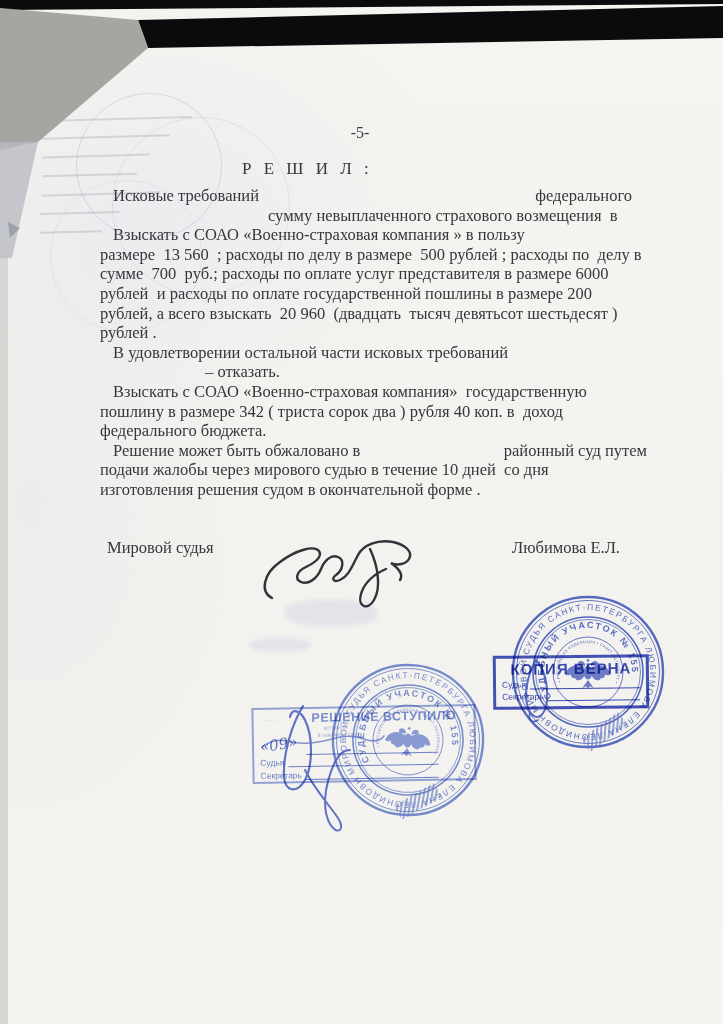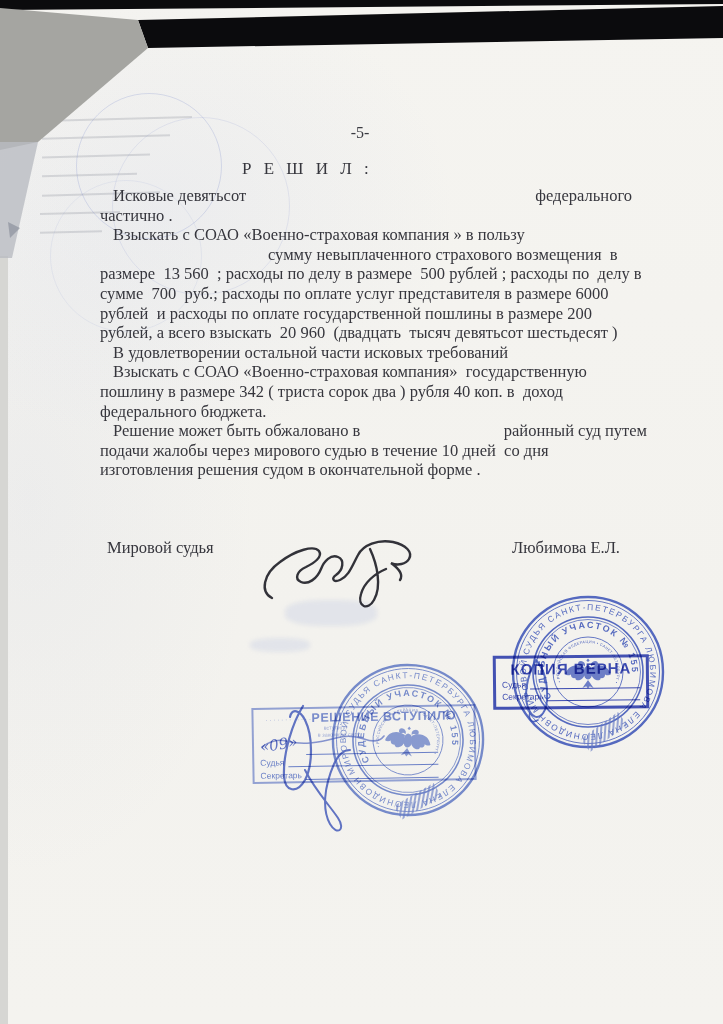--- a/index.html
+++ b/index.html
@@ -87,7 +87,7 @@
 
   <div class="textblock">
     <div class="bline lsplit">
-      <span>Исковые девятьсот</span>
+      <span>Исковые требований</span>
       <span>федерального</span>
     </div>
     <div class="bline">частично .</div>

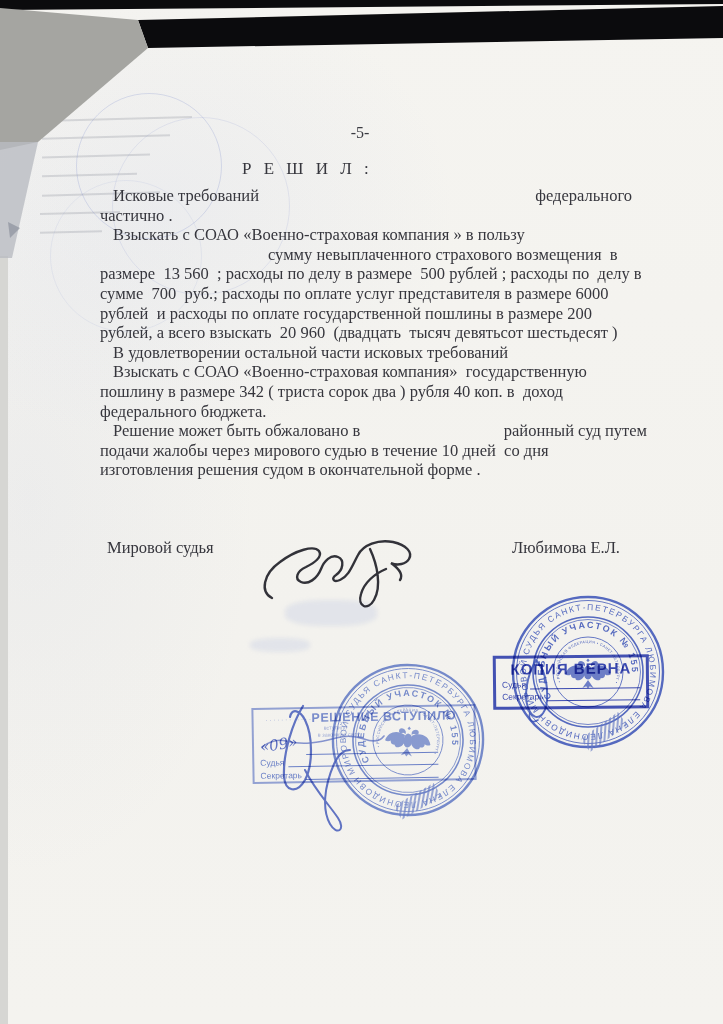--- a/index.html
+++ b/index.html
@@ -90,7 +90,6 @@
       <span>Исковые требований</span>
       <span>федерального</span>
     </div>
-    <div class="bline">частично .</div>
     <div class="bline i1">Взыскать с СОАО «Военно-страховая компания » в пользу</div>
     <div class="bline i2">сумму невыплаченного страхового возмещения  в</div>
     <div class="bline">размере  13 560  ; расходы по делу в размере  500 рублей ; расходы по  делу в</div>

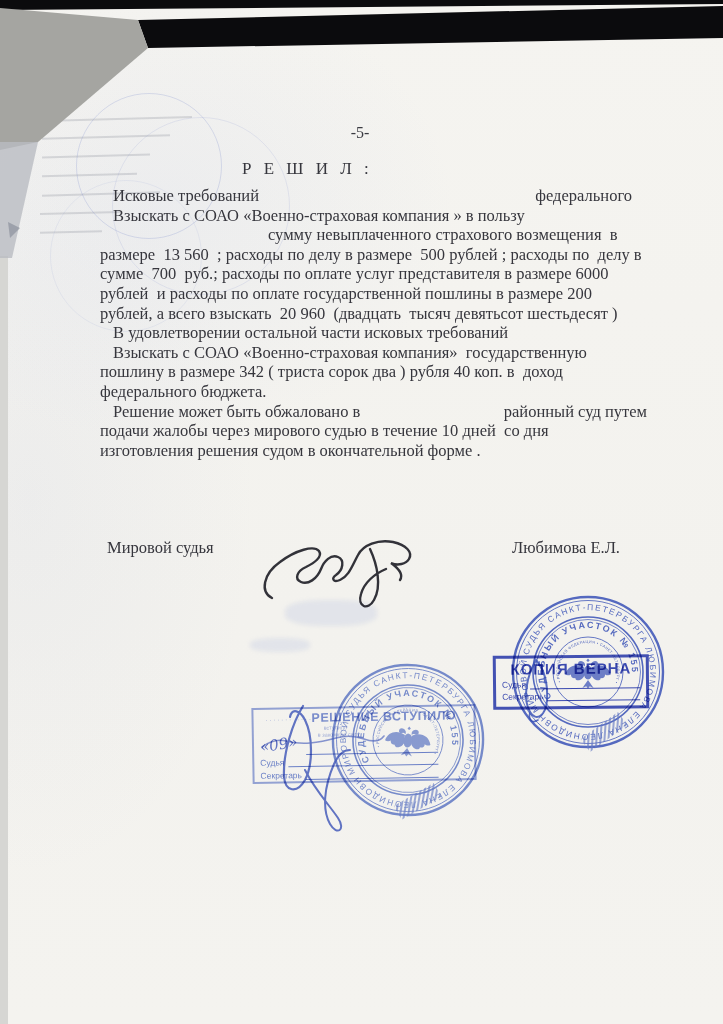--- a/index.html
+++ b/index.html
@@ -90,8 +90,8 @@
       <span>Исковые требований</span>
       <span>федерального</span>
     </div>
+    <div class="bline i2">сумму невыплаченного страхового возмещения  в</div>
     <div class="bline i1">Взыскать с СОАО «Военно-страховая компания » в пользу</div>
-    <div class="bline i2">сумму невыплаченного страхового возмещения  в</div>
     <div class="bline">размере  13 560  ; расходы по делу в размере  500 рублей ; расходы по  делу в</div>
     <div class="bline">сумме  700  руб.; расходы по оплате услуг представителя в размере 6000</div>
     <div class="bline">рублей  и расходы по оплате государственной пошлины в размере 200</div>

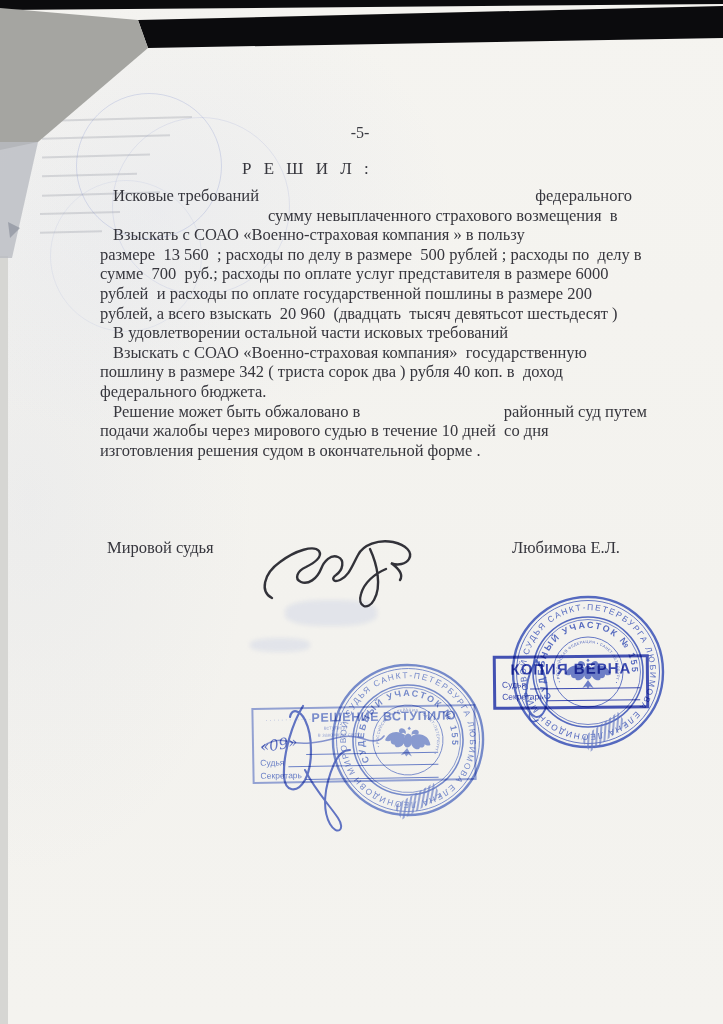--- a/index.html
+++ b/index.html
@@ -96,6 +96,7 @@
     <div class="bline">сумме  700  руб.; расходы по оплате услуг представителя в размере 6000</div>
     <div class="bline">рублей  и расходы по оплате государственной пошлины в размере 200</div>
     <div class="bline">рублей, а всего взыскать  20 960  (двадцать  тысяч девятьсот шестьдесят )</div>
+    <div class="bline">рублей .</div>
     <div class="bline i1">В удовлетворении остальной части исковых требований</div>
     <div class="bline i1">Взыскать с СОАО «Военно-страховая компания»  государственную</div>
     <div class="bline">пошлину в размере 342 ( триста сорок два ) рубля 40 коп. в  доход</div>

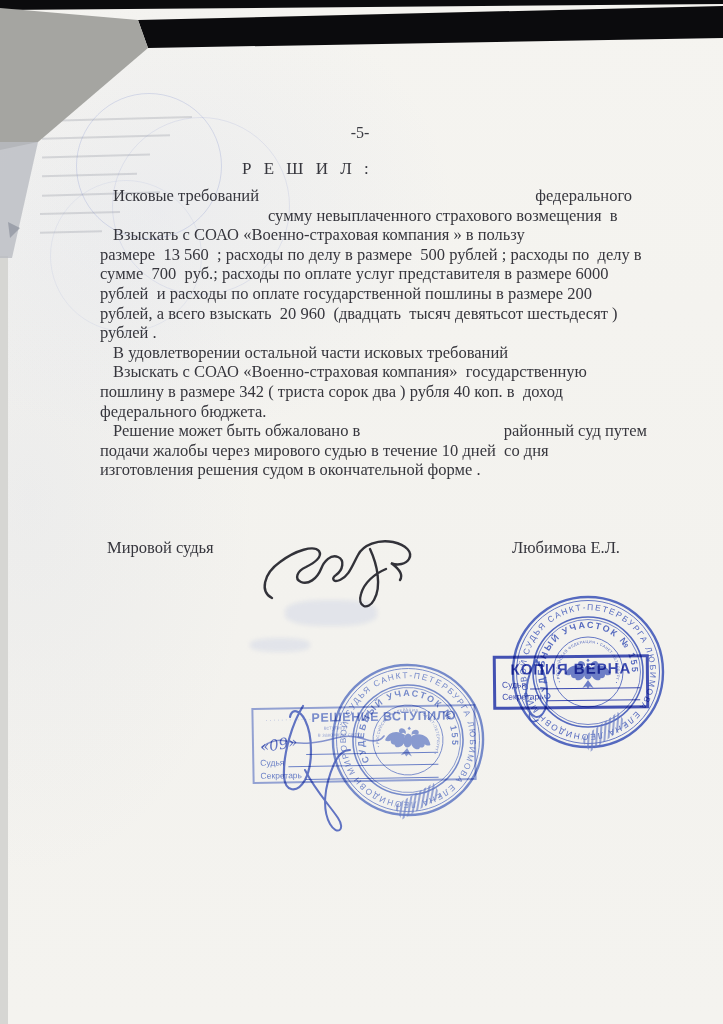--- a/index.html
+++ b/index.html
@@ -98,6 +98,7 @@
     <div class="bline">рублей, а всего взыскать  20 960  (двадцать  тысяч девятьсот шестьдесят )</div>
     <div class="bline">рублей .</div>
     <div class="bline i1">В удовлетворении остальной части исковых требований</div>
+    <div class="bline i3">– отказать.</div>
     <div class="bline i1">Взыскать с СОАО «Военно-страховая компания»  государственную</div>
     <div class="bline">пошлину в размере 342 ( триста сорок два ) рубля 40 коп. в  доход</div>
     <div class="bline">федерального бюджета.</div>

